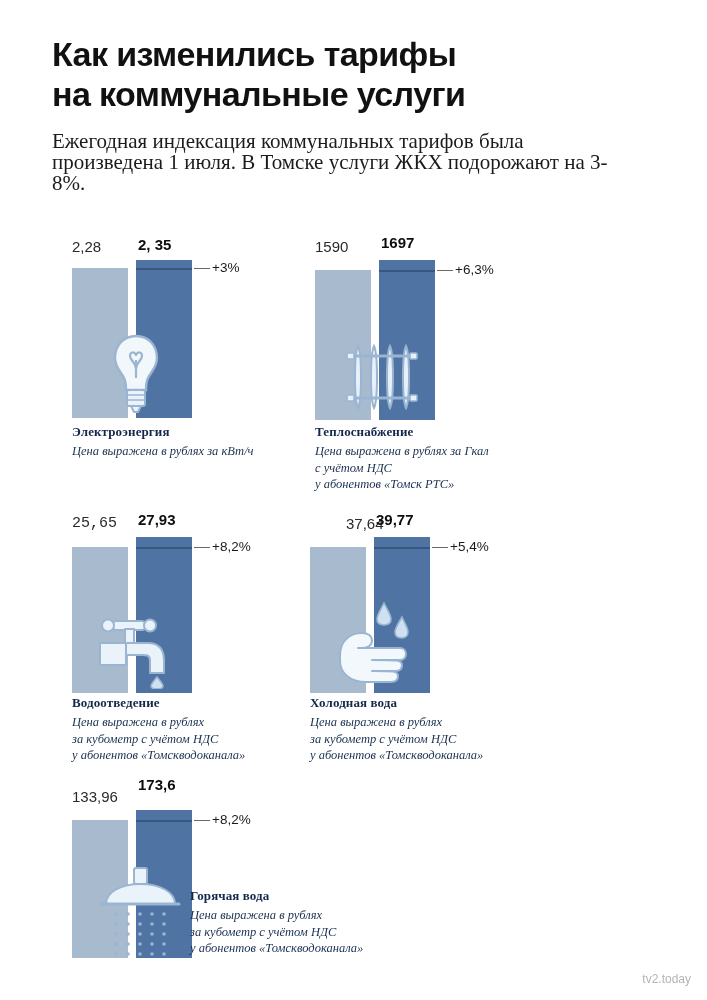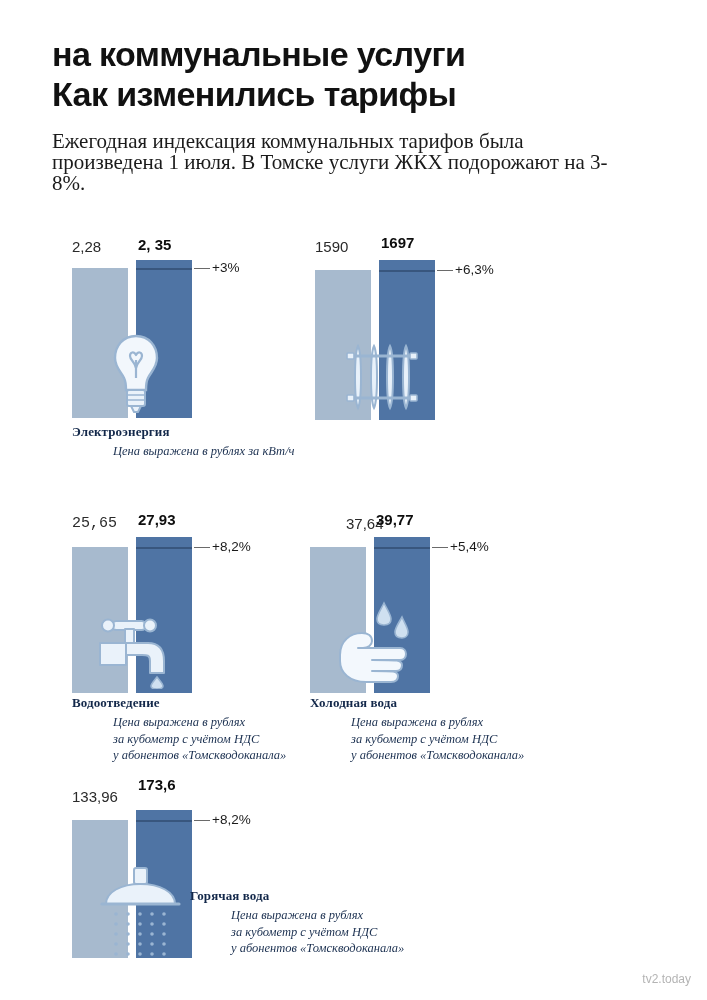--- a/index.html
+++ b/index.html
@@ -101,8 +101,8 @@
 <div id="page">
 
   <div id="header">
+    <div class="title">Как изменились тарифы</div>
     <div class="title">на коммунальные услуги</div>
-    <div class="title">Как изменились тарифы</div>
   </div>
 
   <div id="intro1" class="intro">Ежегодная индексация коммунальных тарифов была произведена 1 июля. В Томске услуги ЖКХ подорожают на 3-8%.</div>

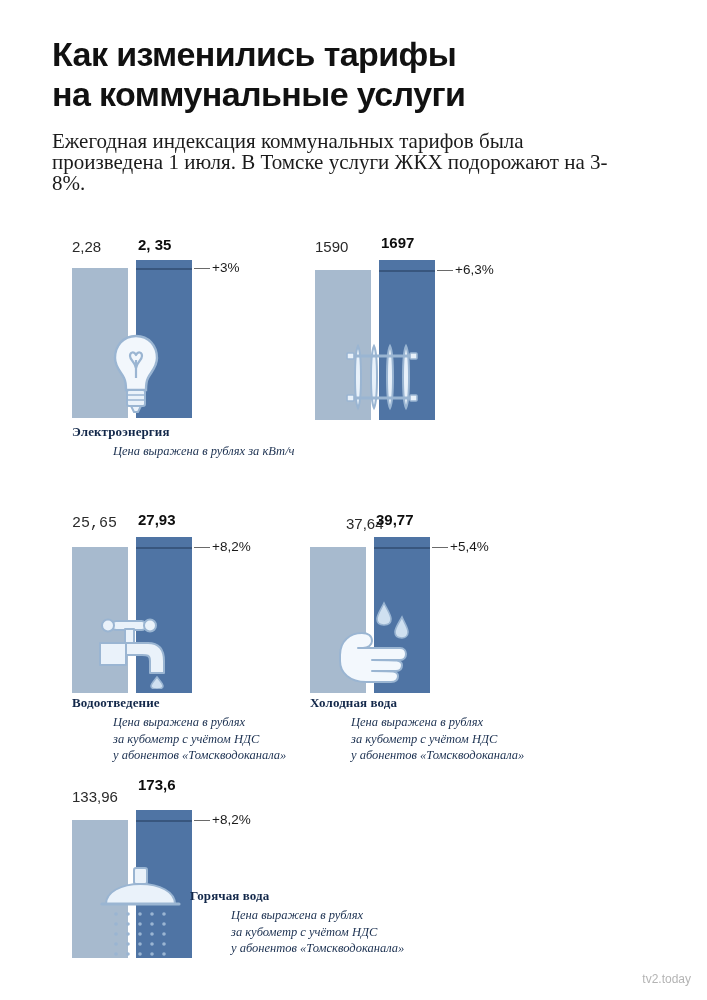--- a/index.html
+++ b/index.html
@@ -172,6 +172,12 @@
     <div class="pct" style="left:140px; top:24px;">+6,3%</div>
   </div>
 
+  <div class="cap" style="left:315px; top:424px;">
+    <div class="cap-title">Теплоснабжение</div>
+    <div class="cap-sub" style="white-space:pre;">Цена выражена в рублях за Гкал
+с учётом НДС
+у абонентов «Томск РТС»</div>
+  </div>
 
   <div class="block" style="left:72px; top:515px;">
     <div class="val val-old" style="left:0px; top:0px;font-family:Liberation Mono, monospace;">25,65</div>

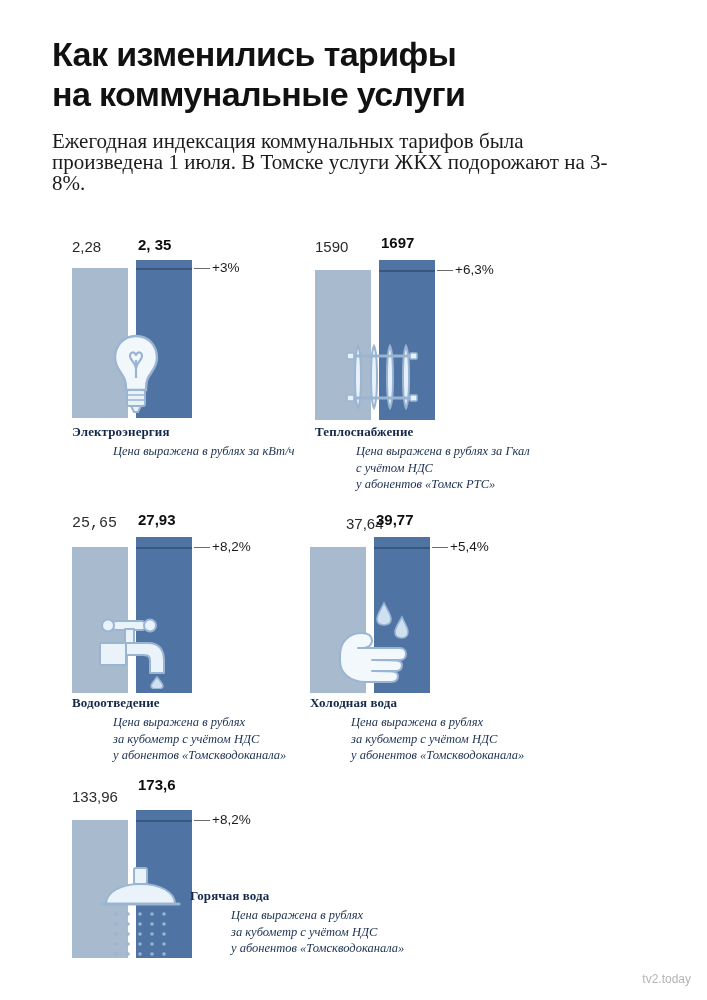--- a/index.html
+++ b/index.html
@@ -84,7 +84,6 @@
     font-size:12.5px; font-style:italic; color:#1b3050;
     line-height:16.5px;
     margin-top:3px;
-    margin-left:41px;
   }
 
   

